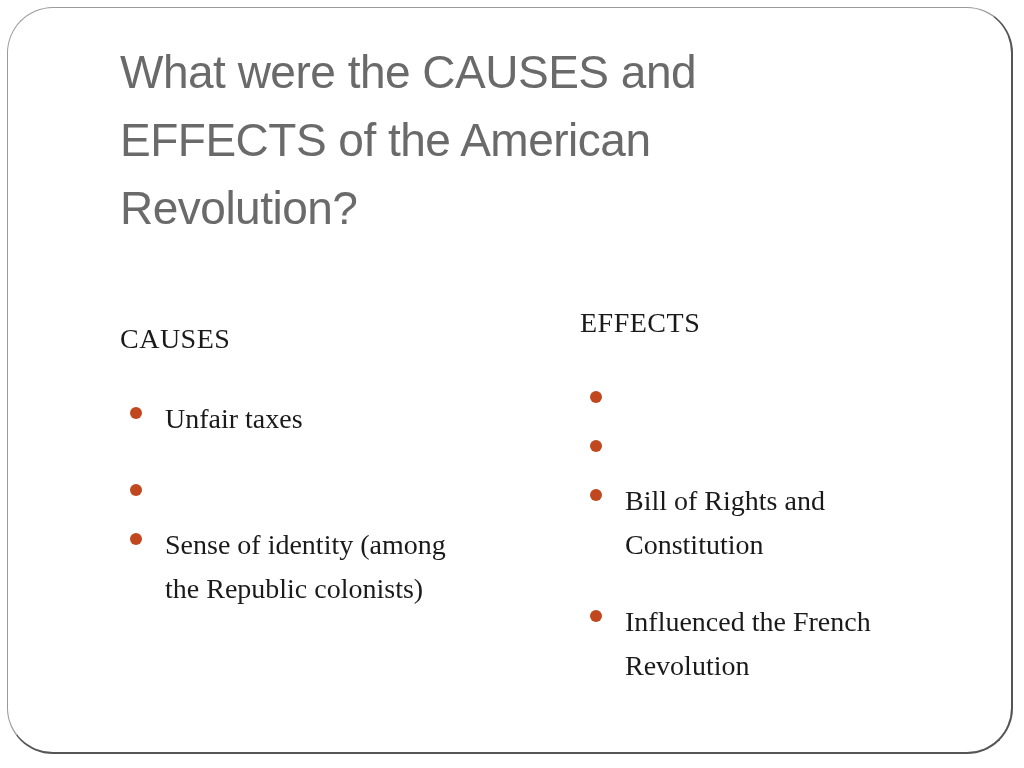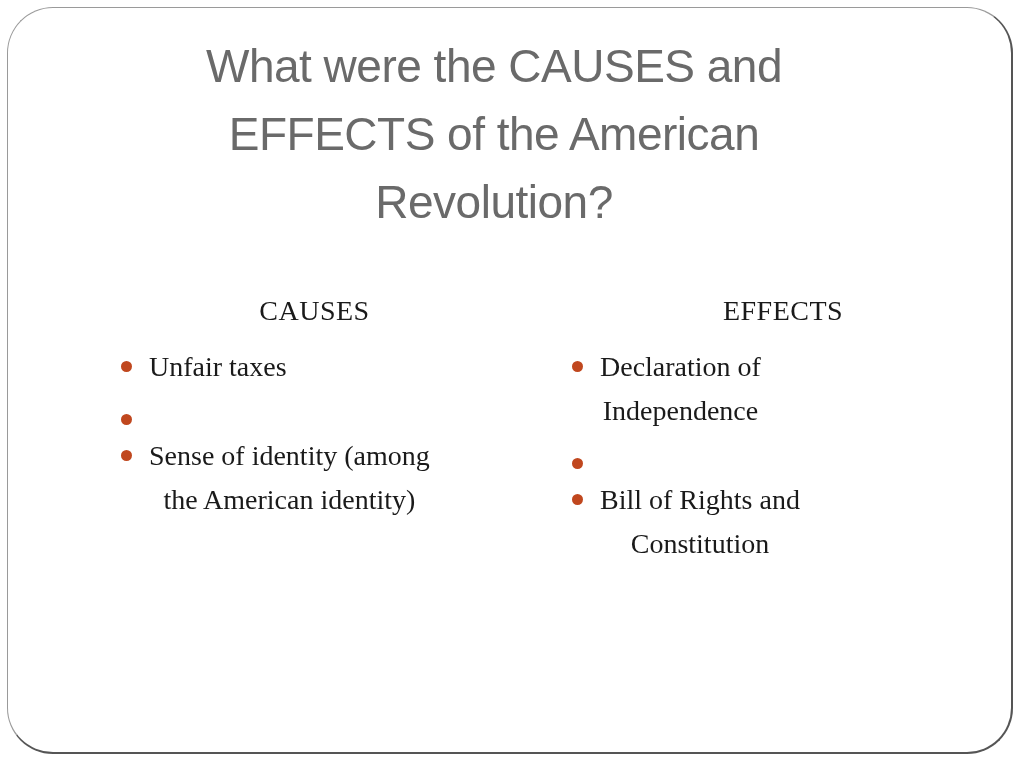--- a/index.html
+++ b/index.html
@@ -11,7 +11,7 @@
     --slide_bg:#ffffff;
     --page_bg:#ffffff;
   }
-  *{margin:0;padding:0;box-sizing:border-box;text-align:center;}
+  *{margin:0;padding:6px;box-sizing:border-box;}
   html,body{width:1024px;height:768px;overflow:hidden;}
   body{background:var(--page_bg);font-family:"Liberation Serif",serif;}
 

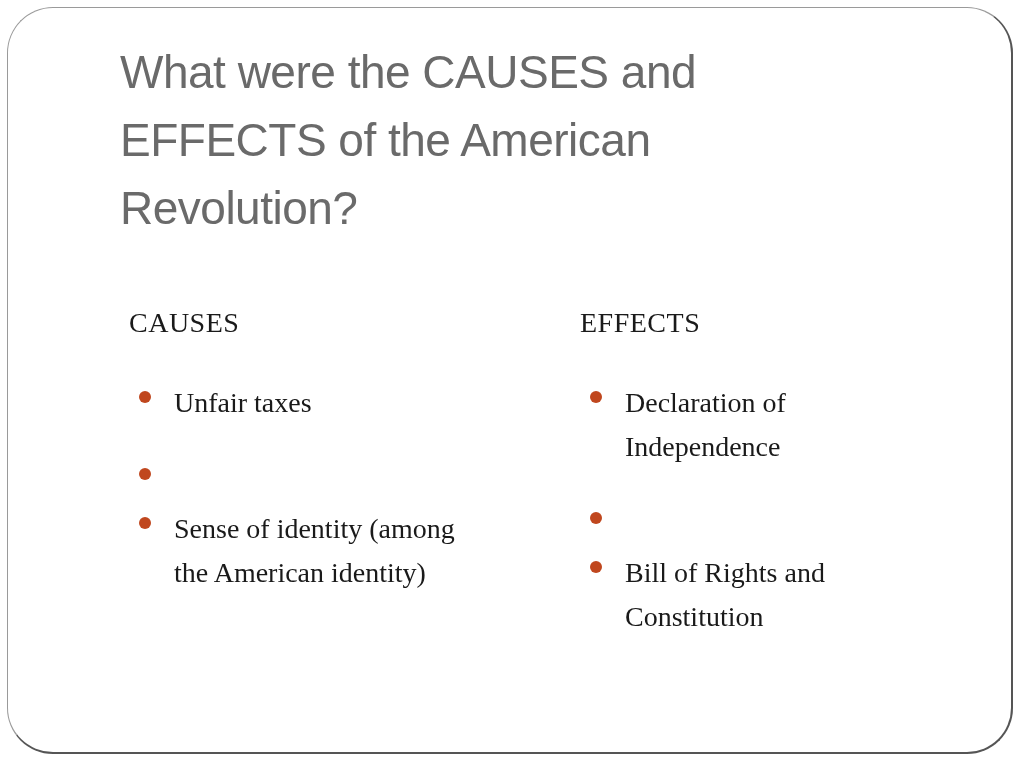--- a/index.html
+++ b/index.html
@@ -48,7 +48,7 @@
     position:absolute;
     top:0;
   }
-  .col-left{ left:109px; width:395px; }
+  .col-left{ left:100px; width:395px;margin-top:16px; }
   .col-right{ left:560px; width:430px; }
 
   .col-header{

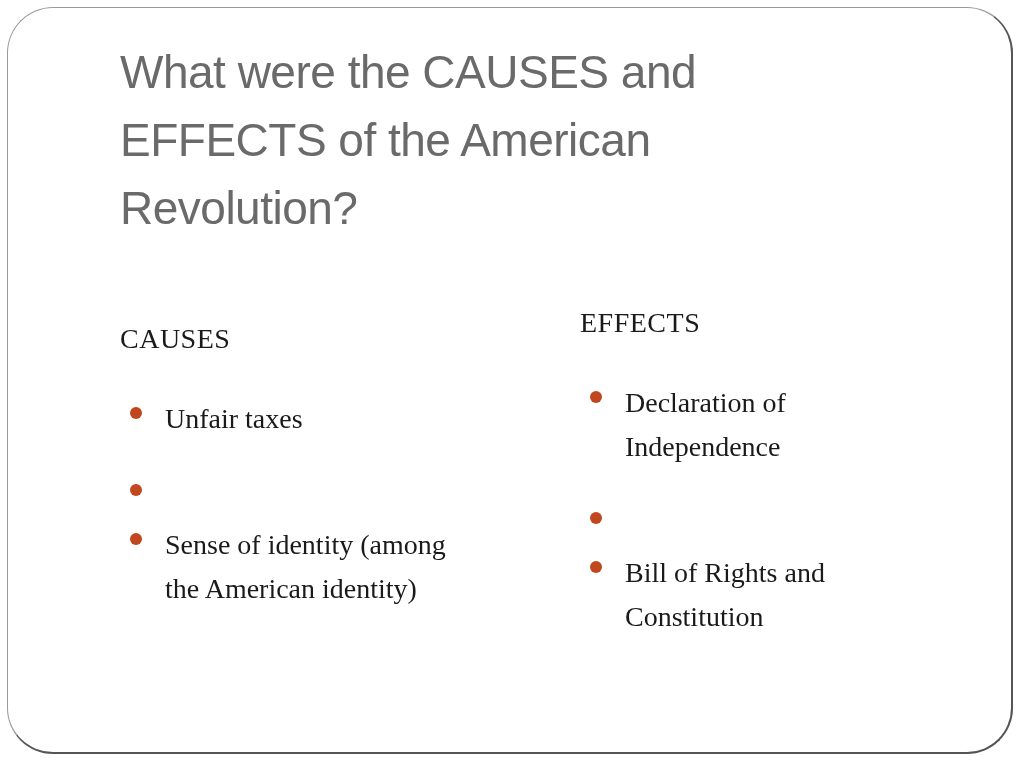--- a/index.html
+++ b/index.html
@@ -114,8 +114,6 @@
       <ul class="bullet-list">
         <li>
           <span class="dot"></span>
-          <span class="item-text">Declaration of
-Independence</span>
         </li>
         <li>
           <span class="dot"></span>

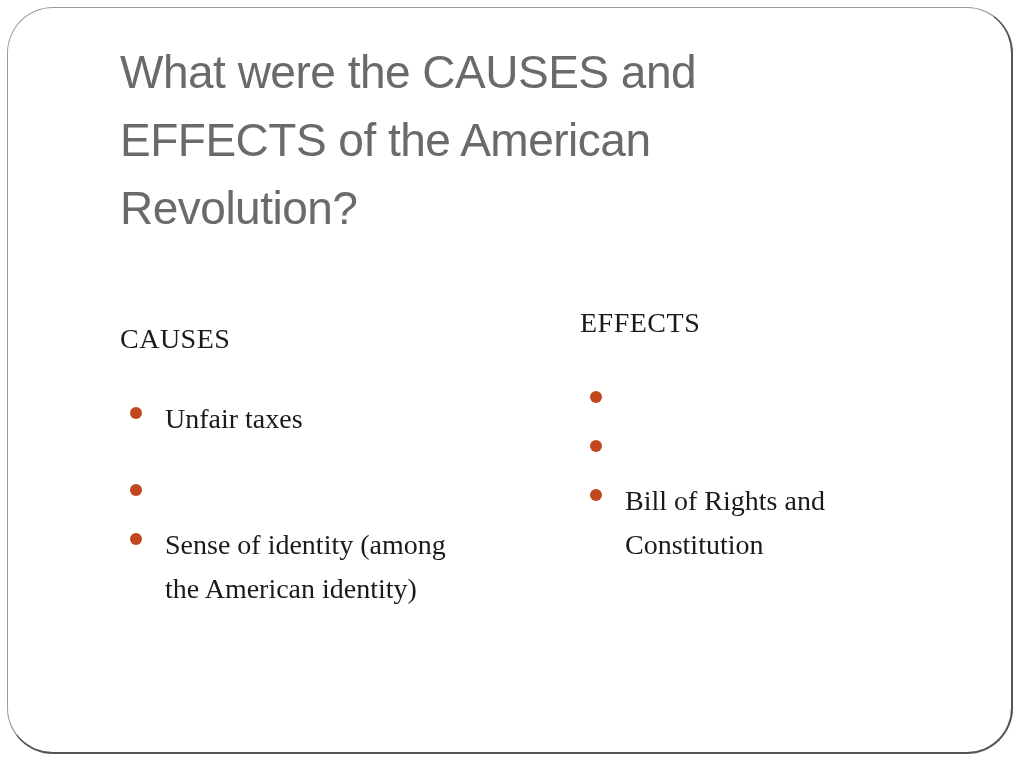--- a/index.html
+++ b/index.html
@@ -104,7 +104,7 @@
         <li>
           <span class="dot"></span>
           <span class="item-text">Sense of identity (among
-the American identity)</span>
+the Republic colonists)</span>
         </li>
       </ul>
     </div>

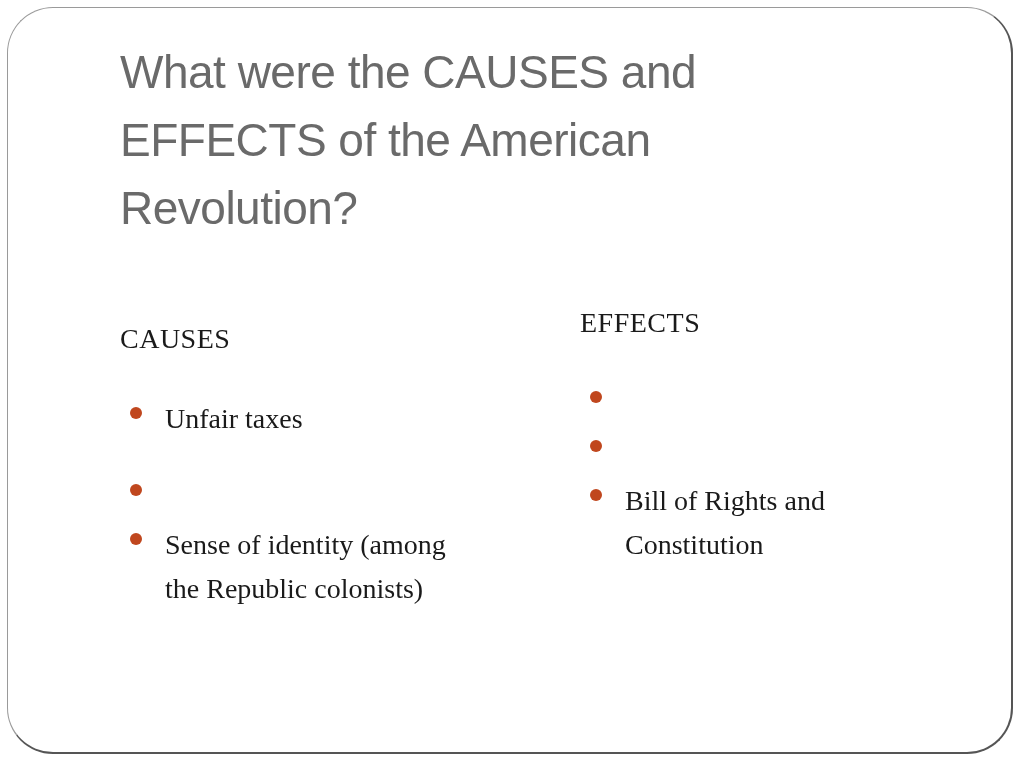--- a/index.html
+++ b/index.html
@@ -123,6 +123,11 @@
           <span class="item-text">Bill of Rights and
 Constitution</span>
         </li>
+        <li>
+          <span class="dot"></span>
+          <span class="item-text">Influenced the French
+Revolution</span>
+        </li>
       </ul>
     </div>
 

